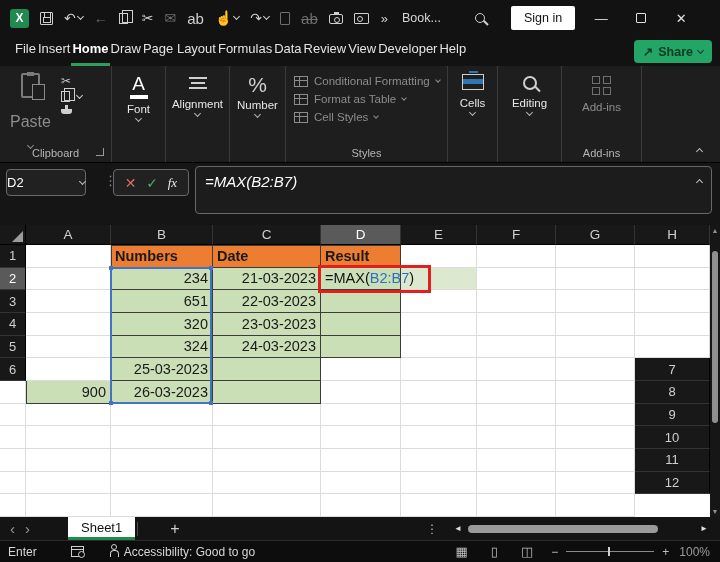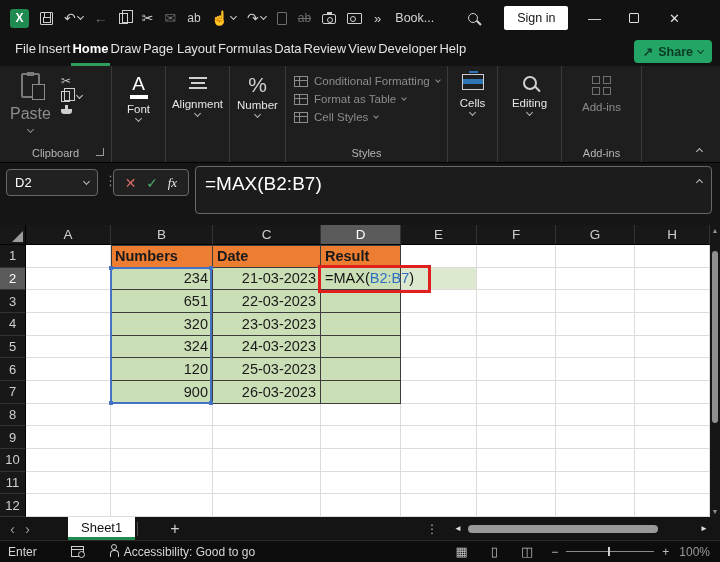--- a/index.html
+++ b/index.html
@@ -12,7 +12,7 @@
   .qat { display:flex; align-items:center; gap:11px; }
   .qat-item { display:flex; align-items:center; gap:2px; color:#cfcfcf; font-size:14px; line-height:1; }
   .qat-item.dim { color:#6e6e6e; }
-  .qat-item .txt { font-size:12px; }
+  .qat-item .txt { font-size:15px; }
   .strike { text-decoration:line-through; }
   .excel-logo { width:19px; height:19px; background:#1f8b51; border-radius:3px; color:#fff;
     font-weight:700; font-size:12px; display:flex; align-items:center; justify-content:center; }

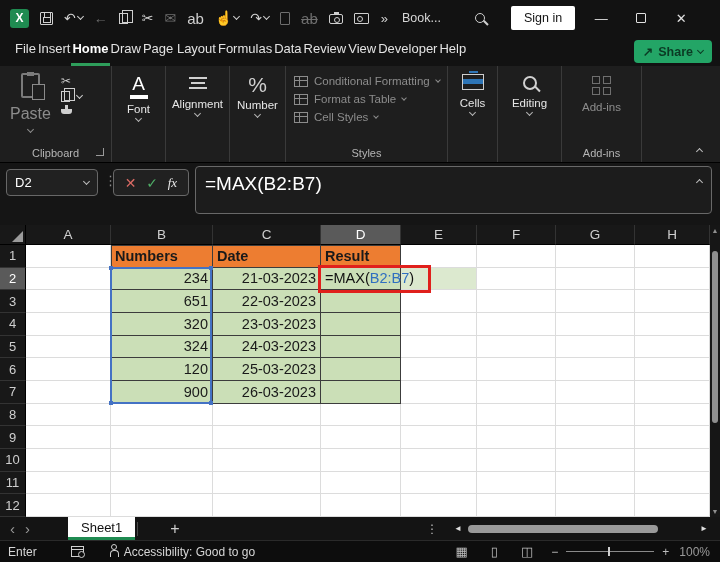--- a/index.html
+++ b/index.html
@@ -63,7 +63,7 @@
   .dim-t { color:#8c8c8c !important; }
   .g-clip { width:112px; }
   .clip-body { display:flex; padding:7px 6px 0 10px; gap:10px; flex:1; }
-  .paste-col { display:flex; flex-direction:column; align-items:center; gap:7px; }
+  .paste-col { display:flex; flex-direction:column; align-items:center; gap:15px; }
   .ic-paste { width:19px; height:25px; border:2px solid #7b7b7b; border-radius:2px; position:relative; }
   .ic-paste::before { content:''; position:absolute; top:-3px; left:4px; width:7px; height:4px; background:#7b7b7b; }
   .ic-paste::after { content:''; position:absolute; right:-7px; bottom:-4px; width:11px; height:14px;

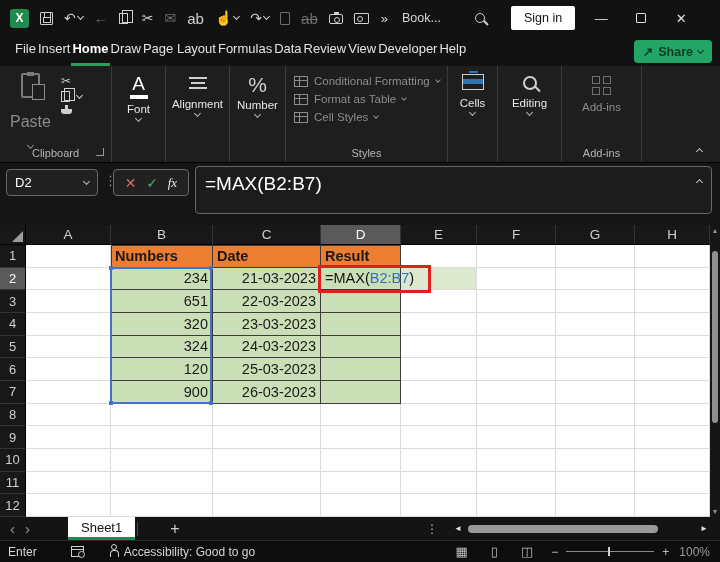--- a/index.html
+++ b/index.html
@@ -100,8 +100,8 @@
 
   
   .formularow { position:absolute; top:163px; left:0; width:720px; height:62px; background:#151515; }
-  .namebox { position:absolute; left:6px; top:6px; width:92px; height:27px; background:#212121;
-    border:1px solid #686868; border-radius:4px; display:flex; align-items:center; padding:0 8px;
+  .namebox { position:absolute; left:6px; top:6px; width:80px; height:27px; background:#212121;
+    border:1px solid #686868; border-radius:4px; display:flex; align-items:center; padding:0 0;
     color:#fff; font-size:13px; }
   .namebox .chv { margin-left:auto; border-color:#bdbdbd; }
   .fdots { position:absolute; left:104px; top:10px; color:#8a8a8a; font-size:13px; }

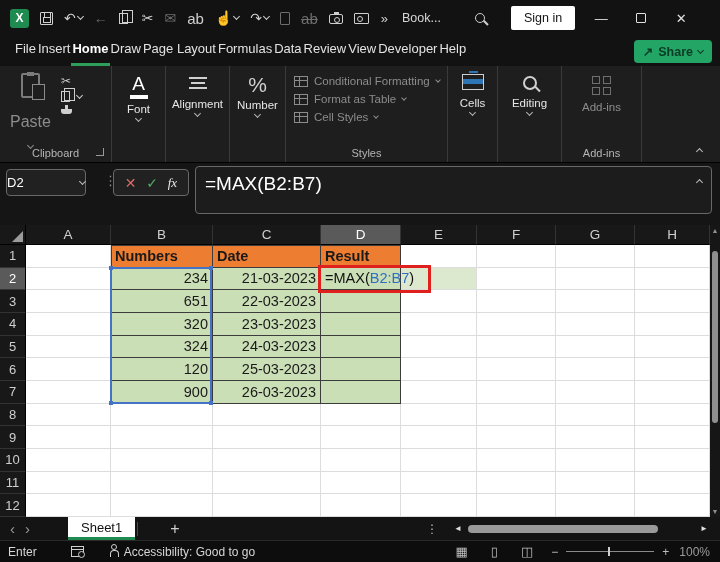--- a/index.html
+++ b/index.html
@@ -111,7 +111,7 @@
   .fx-enter { color:#4fae67; font-size:14px; }
   .fx-fn { color:#e8e8e8; font-size:13px; font-family:"Liberation Serif", serif; font-style:italic; }
   .formulabox { position:absolute; left:195px; top:3px; width:517px; height:48px; background:#1c1c1c;
-    border:1px solid #686868; border-radius:4px; color:#fff; font-size:19px; padding:6px 20px 0 9px; }
+    border:1px solid #686868; border-radius:4px; color:#fff; font-size:15px; padding:6px 20px 0 9px;font-style:italic; }
   .formulabox .chv { position:absolute; right:9px; top:10px; border-color:#bdbdbd; }
 
   

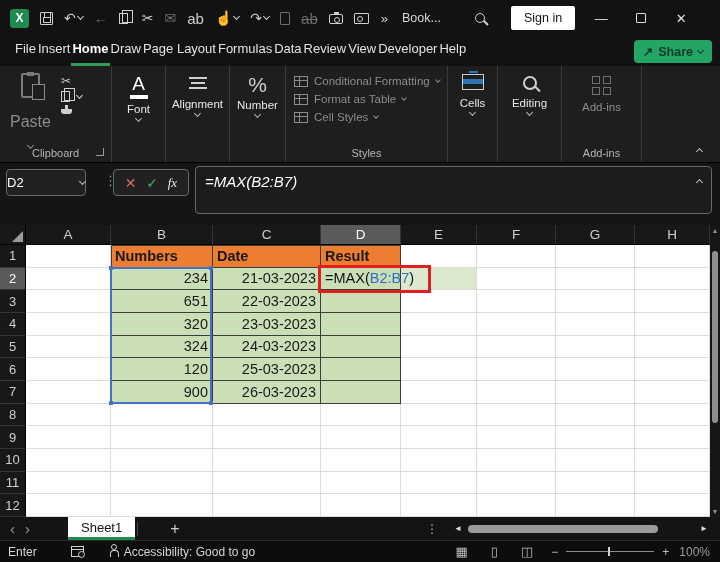--- a/index.html
+++ b/index.html
@@ -453,7 +453,6 @@
         <div class="c"></div>
         <div class="rowhdr">6</div>
         <div class="c"></div>
-        <div class="c green tbl num bl">120</div>
         <div class="c green tbl num">25-03-2023</div>
         <div class="c green tbl"></div>
         <div class="c"></div>

